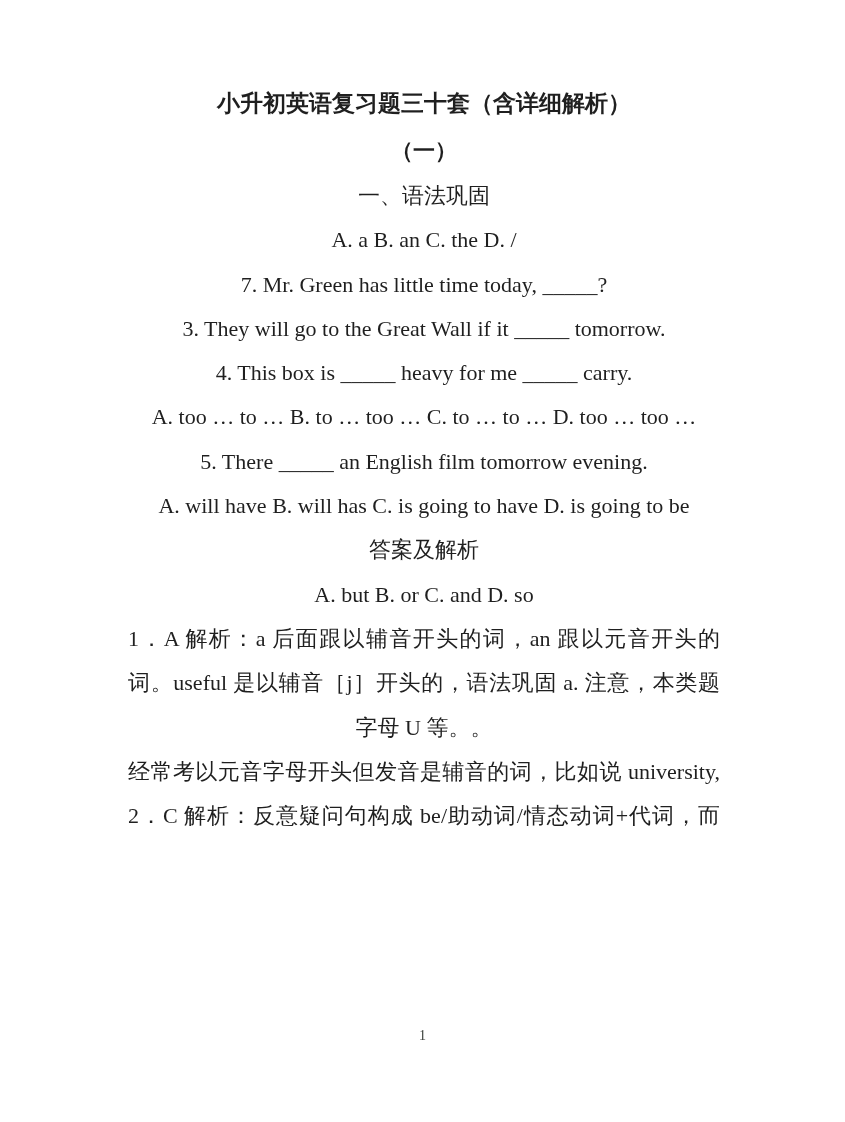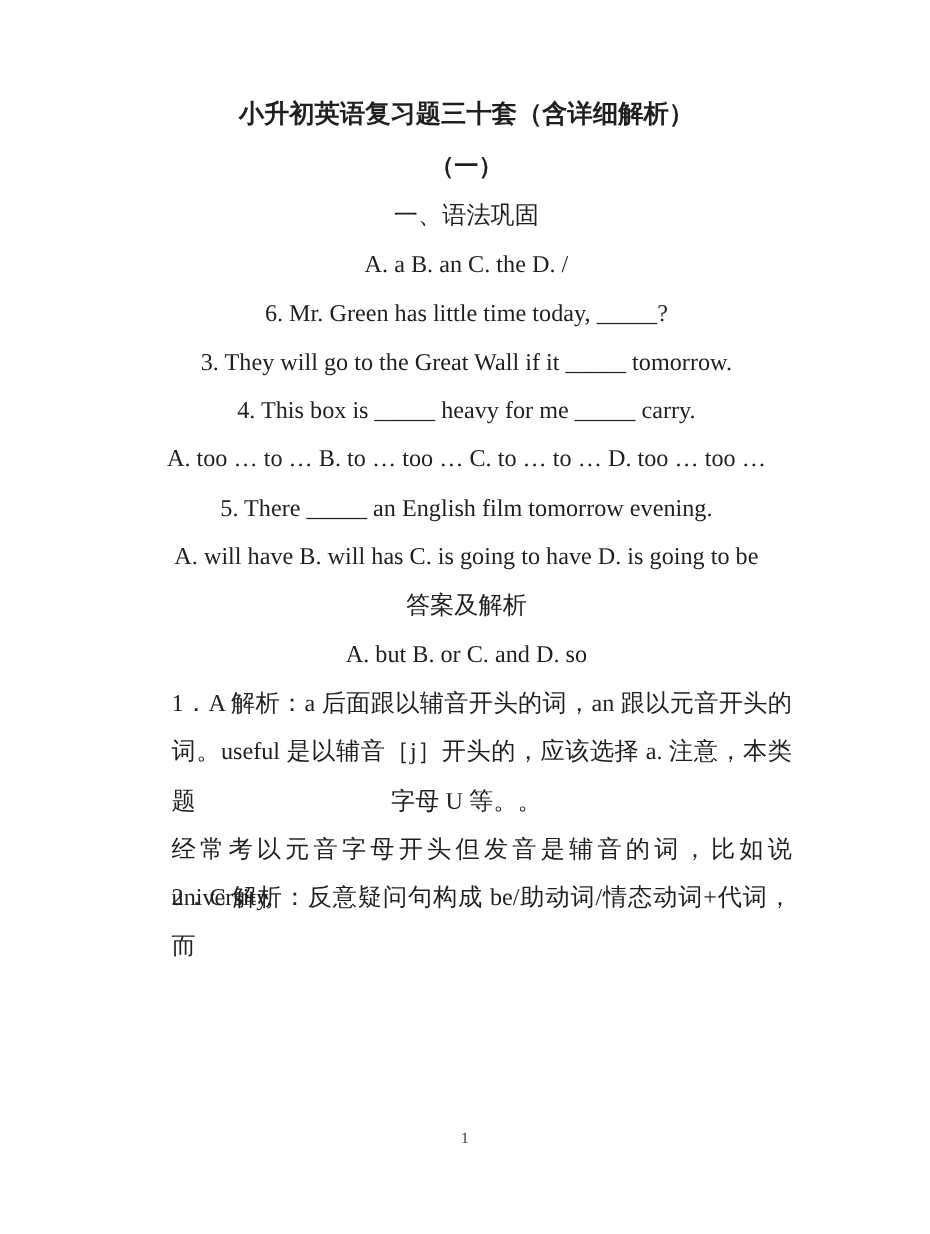--- a/index.html
+++ b/index.html
@@ -75,7 +75,7 @@
 
     <div class="line">A. a B. an C. the D. /</div>
 
-    <div class="line">6. Mr. Green has little time today, _____?</div>
+    <div class="line">7. Mr. Green has little time today, _____?</div>
 
     <div class="line">3. They will go to the Great Wall if it _____ tomorrow.</div>
 

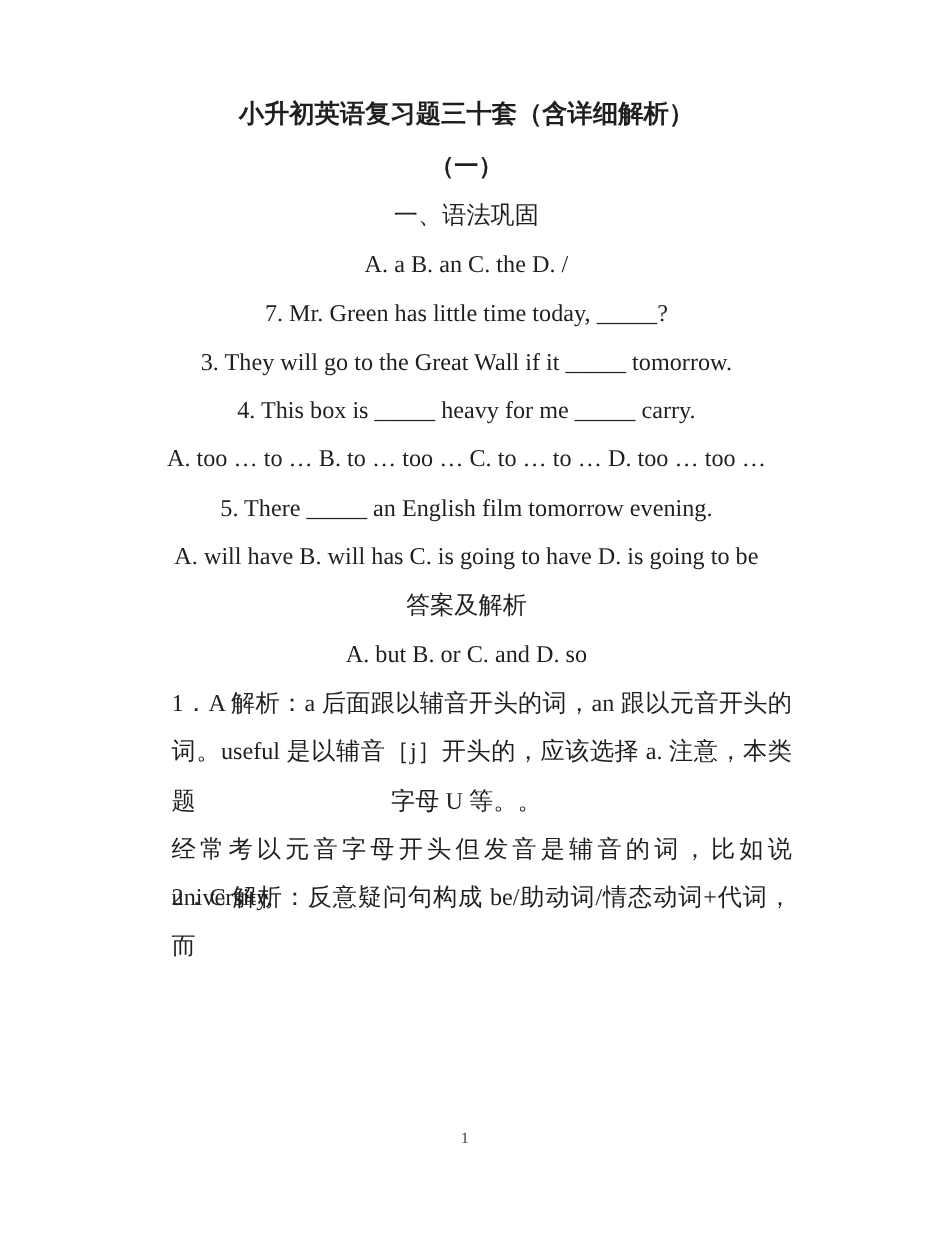--- a/index.html
+++ b/index.html
@@ -50,7 +50,6 @@
     white-space: normal;
     text-align: justify;
     text-align-last: justify;
-    margin-left: 28px;
   }
   .page-number {
     position: absolute;

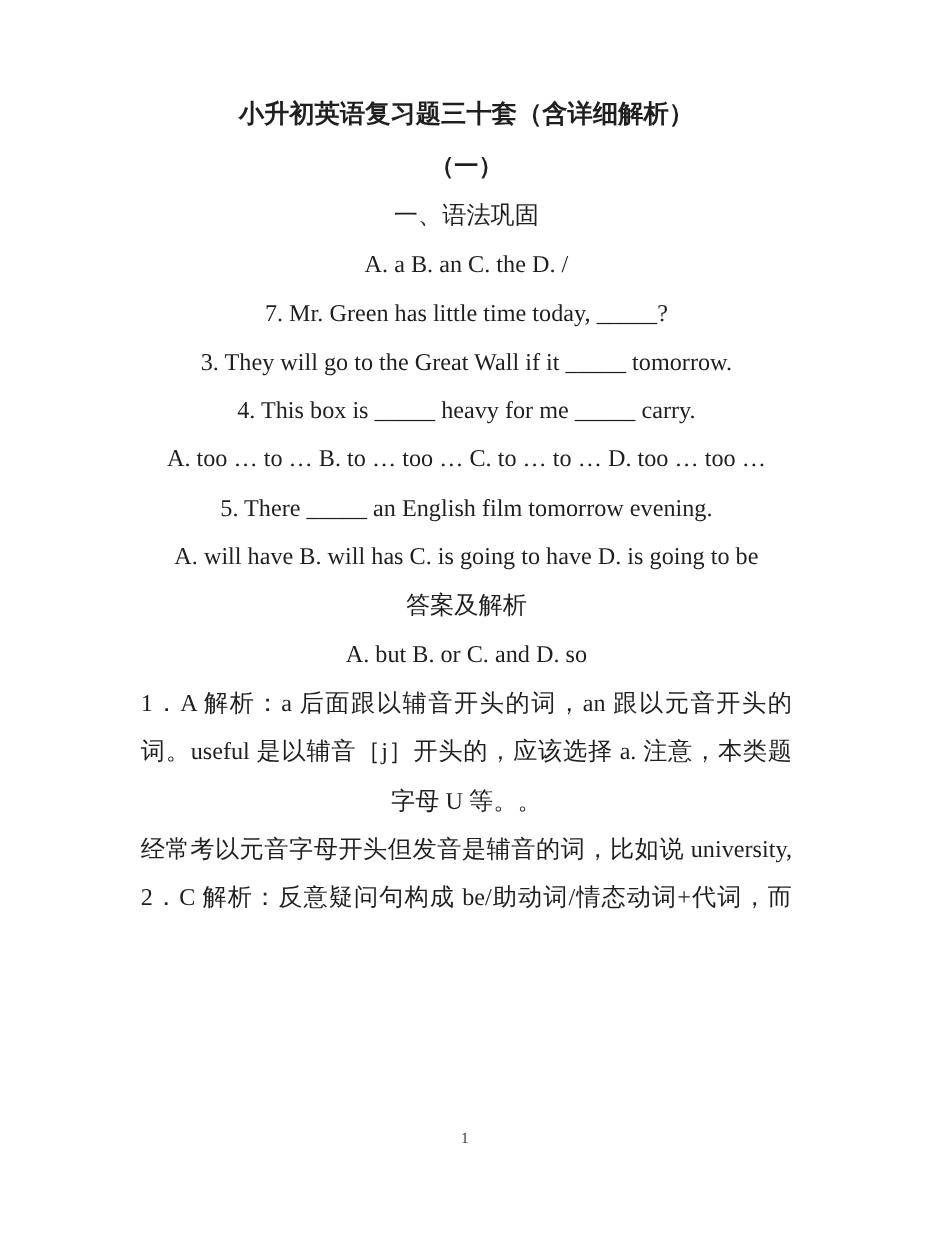--- a/index.html
+++ b/index.html
@@ -89,7 +89,7 @@
     <div class="line">A. but B. or C. and D. so</div>
 
     <div class="line stretch">1．A 解析：a 后面跟以辅音开头的词，an 跟以元音开头的</div>
-    <div class="line stretch">词。useful 是以辅音［j］开头的，应该选择 a. 注意，本类题</div>
+    <div class="line stretch">词。useful 是以辅音［j］开头的，语法巩固 a. 注意，本类题</div>
     <div class="line">字母 U 等。。</div>
     <div class="line stretch">经常考以元音字母开头但发音是辅音的词，比如说 university,</div>
 

